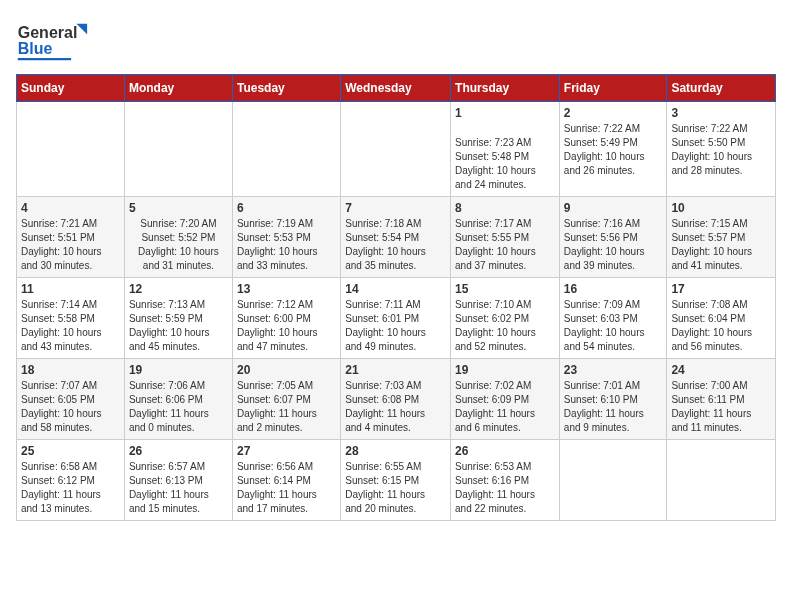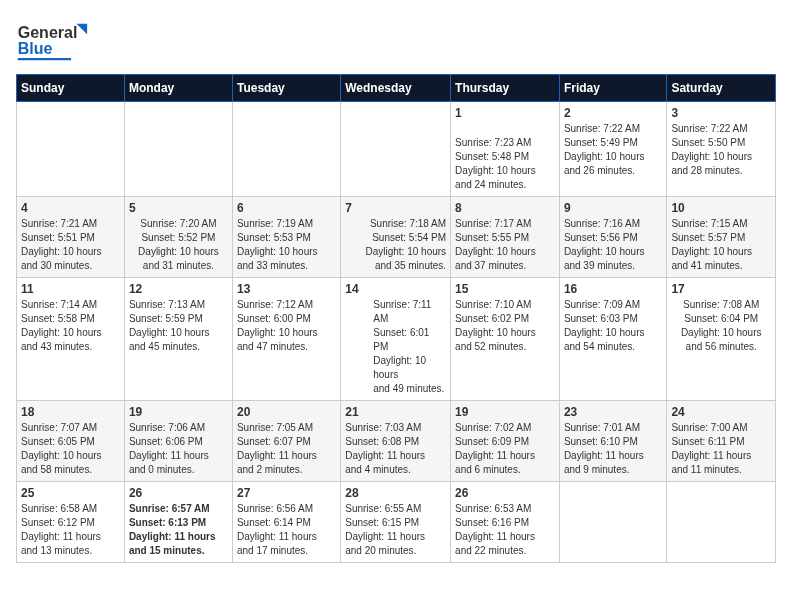--- a/index.html
+++ b/index.html
@@ -36,7 +36,7 @@
       font-size: 10.5px;
     }
     .calendar th {
-      background: #0f172a;
+      background: #b91c1c;
       color: #fff;
       padding: 6px 4px;
       text-align: left;

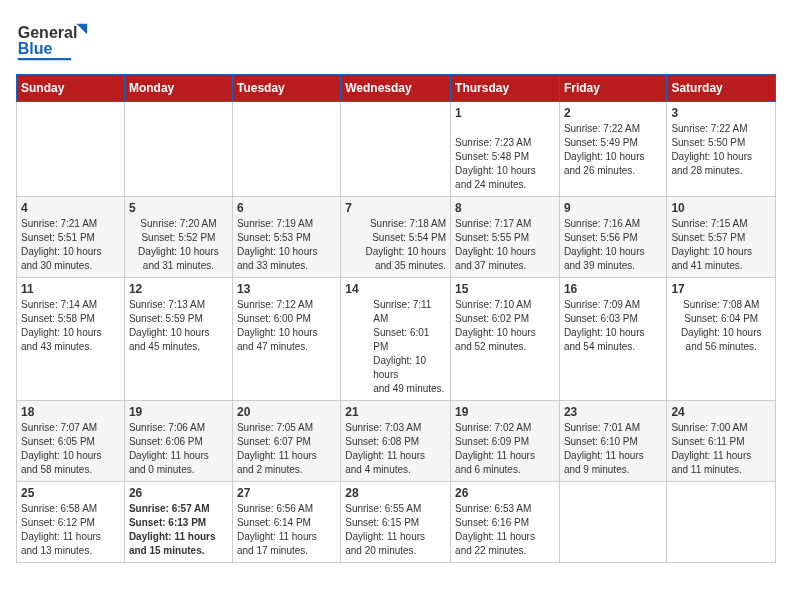--- a/index.html
+++ b/index.html
@@ -162,7 +162,7 @@
         </td>
         <td>
           <span class="day-num">7</span>
-          <div class="day-info" style="white-space: pre-line; text-align: right;">Sunrise: 7:18 AM
+          <div class="day-info" style="white-space: pre-line;">Sunrise: 7:18 AM
 Sunset: 5:54 PM
 Daylight: 10 hours
 and 35 minutes.</div>

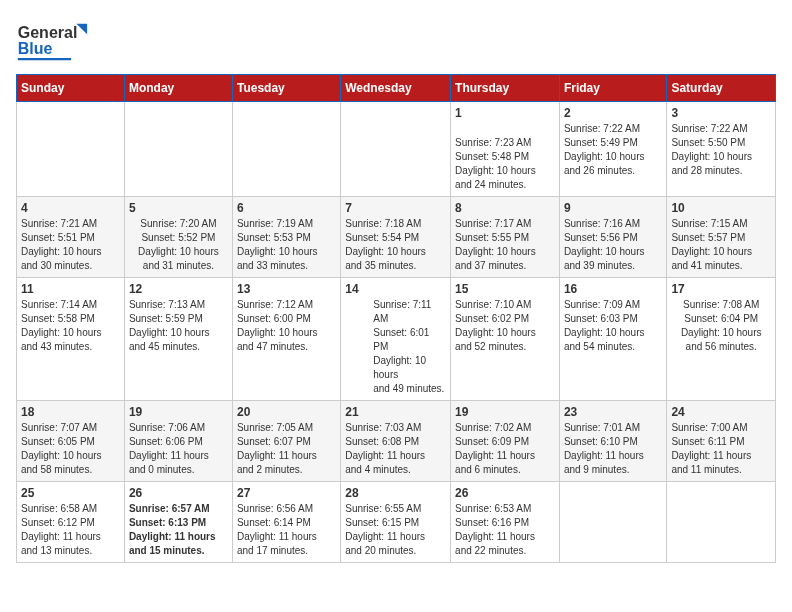--- a/index.html
+++ b/index.html
@@ -213,7 +213,7 @@
         </td>
         <td>
           <span class="day-num">14</span>
-          <div class="day-info" style="white-space: pre-line; margin-left: 28px;">Sunrise: 7:11 AM
+          <div class="day-info" style="white-space: pre-line;">Sunrise: 7:11 AM
 Sunset: 6:01 PM
 Daylight: 10 hours
 and 49 minutes.</div>

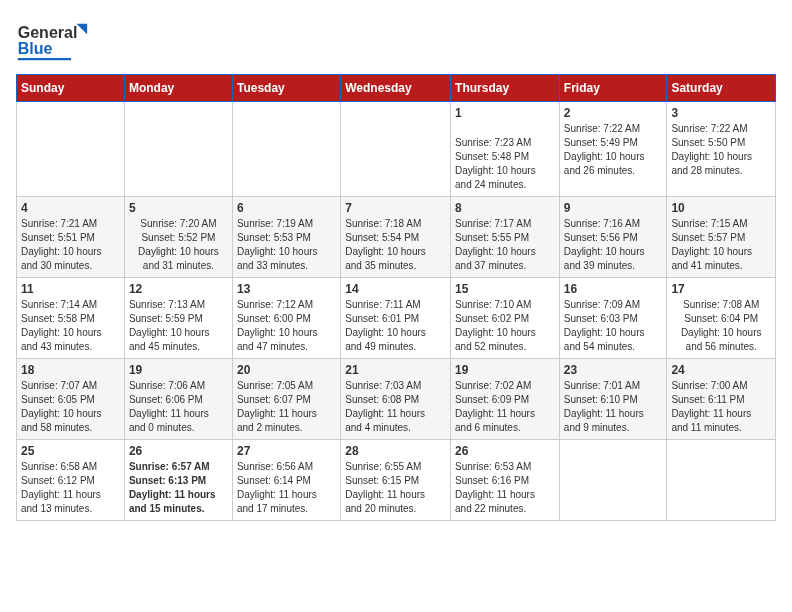--- a/index.html
+++ b/index.html
@@ -234,7 +234,7 @@
         </td>
         <td>
           <span class="day-num">17</span>
-          <div class="day-info" style="white-space: pre-line; text-align: center;">Sunrise: 7:08 AM
+          <div class="day-info" style="white-space: pre-line;">Sunrise: 7:08 AM
 Sunset: 6:04 PM
 Daylight: 10 hours
 and 56 minutes.</div>

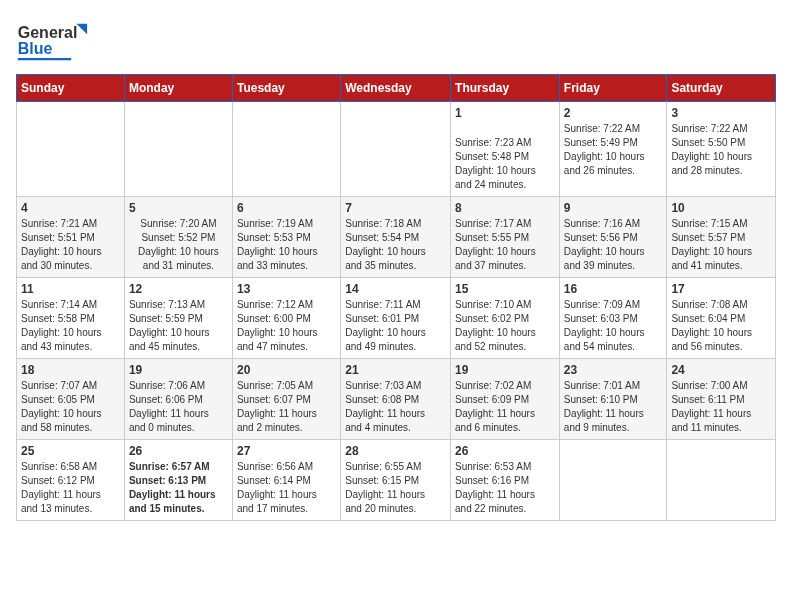--- a/index.html
+++ b/index.html
@@ -301,7 +301,7 @@
         </td>
         <td>
           <span class="day-num">26</span>
-          <div class="day-info" style="white-space: pre-line; font-weight: bold;">Sunrise: 6:57 AM
+          <div class="day-info" style="white-space: pre-line;">Sunrise: 6:57 AM
 Sunset: 6:13 PM
 Daylight: 11 hours
 and 15 minutes.</div>

